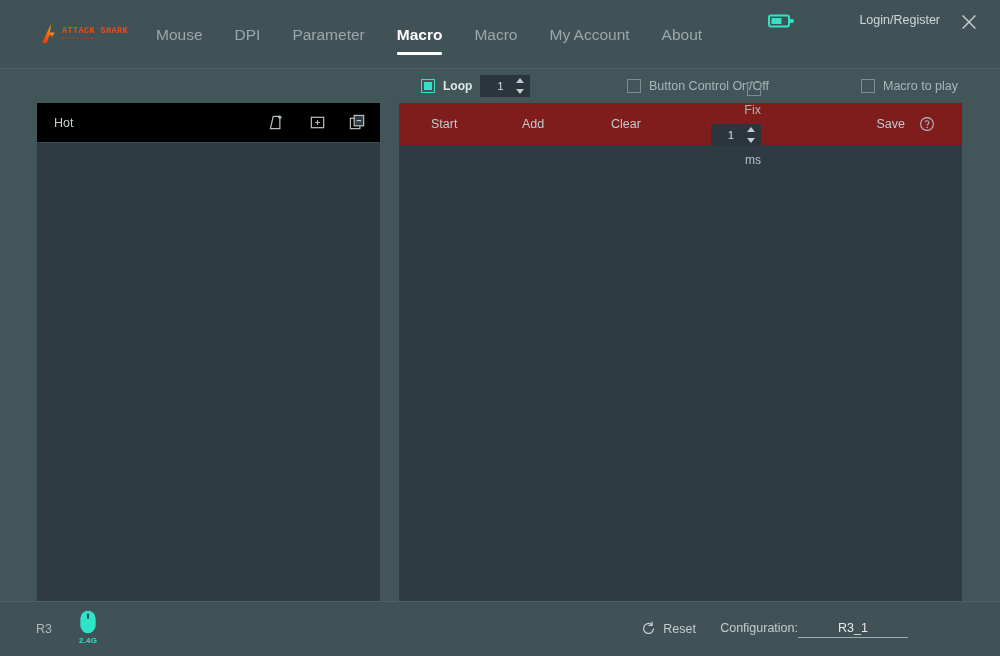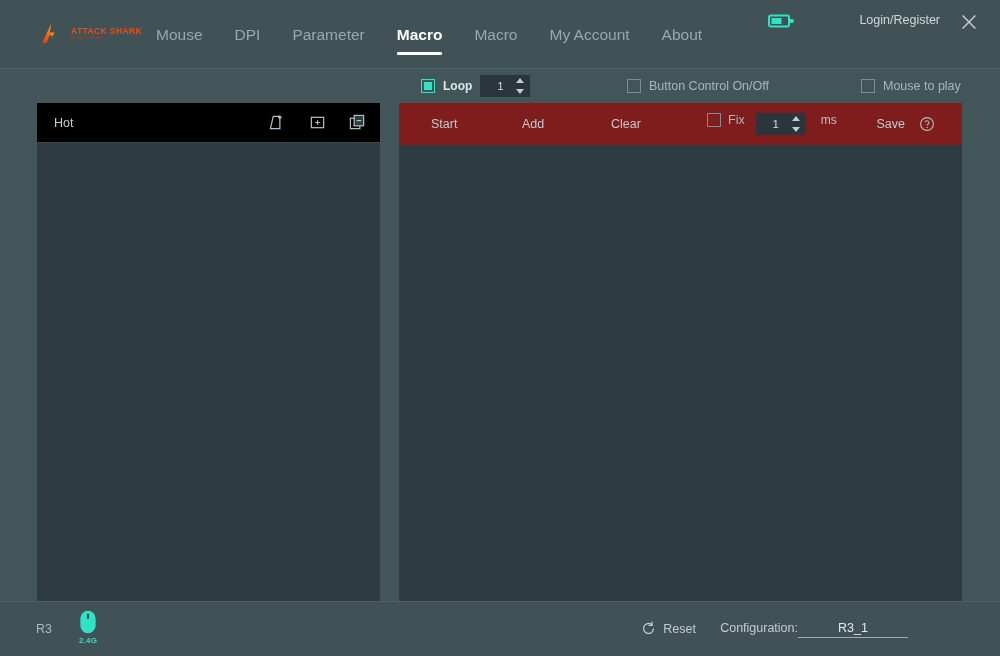--- a/index.html
+++ b/index.html
@@ -36,9 +36,10 @@
   }
   .logo-mark { width: 22px; height: 22px; display: block; }
   .logo-text-wrap {
-    margin-left: 11px;
+    margin-left: 2px;
     display: flex; flex-direction: column;
     justify-content: center;
+    font-family: Liberation Mono, monospace;
   }
   .logo-word {
     font-size: 8.5px;

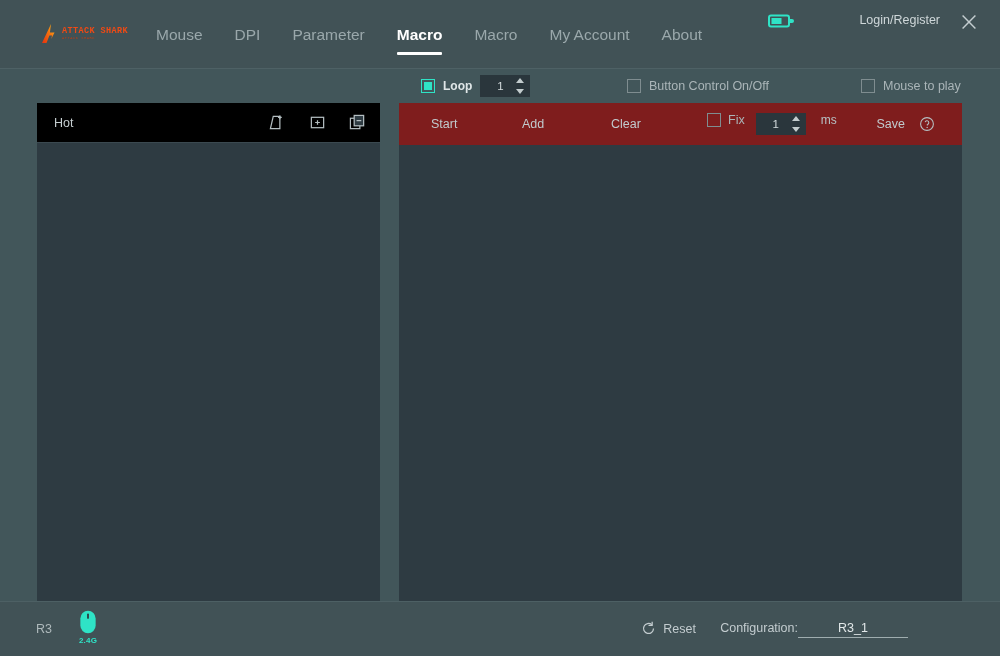--- a/index.html
+++ b/index.html
@@ -413,7 +413,7 @@
 
       <div class="opt opt-press-play">
         <span class="cbox"></span>
-        <span class="opt-label">Mouse to play</span>
+        <span class="opt-label">Macro to play</span>
       </div>
 
     </div>

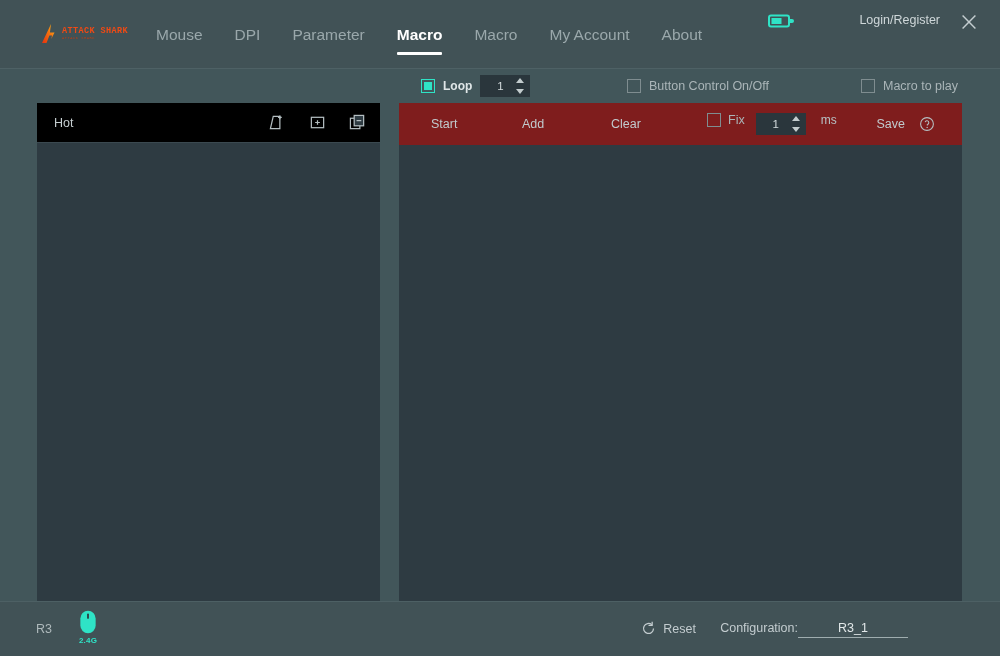--- a/index.html
+++ b/index.html
@@ -170,7 +170,7 @@
   .tb-clear { left: 212px; }
   .tb-fix-group {
     position: absolute; left: 308px;
-    display: flex; align-items: flex-start; gap: 7px;
+    display: flex; align-items: flex-end; gap: 7px; flex-direction: column;
   }
   .tb-save {
     position: absolute; right: 57px;

